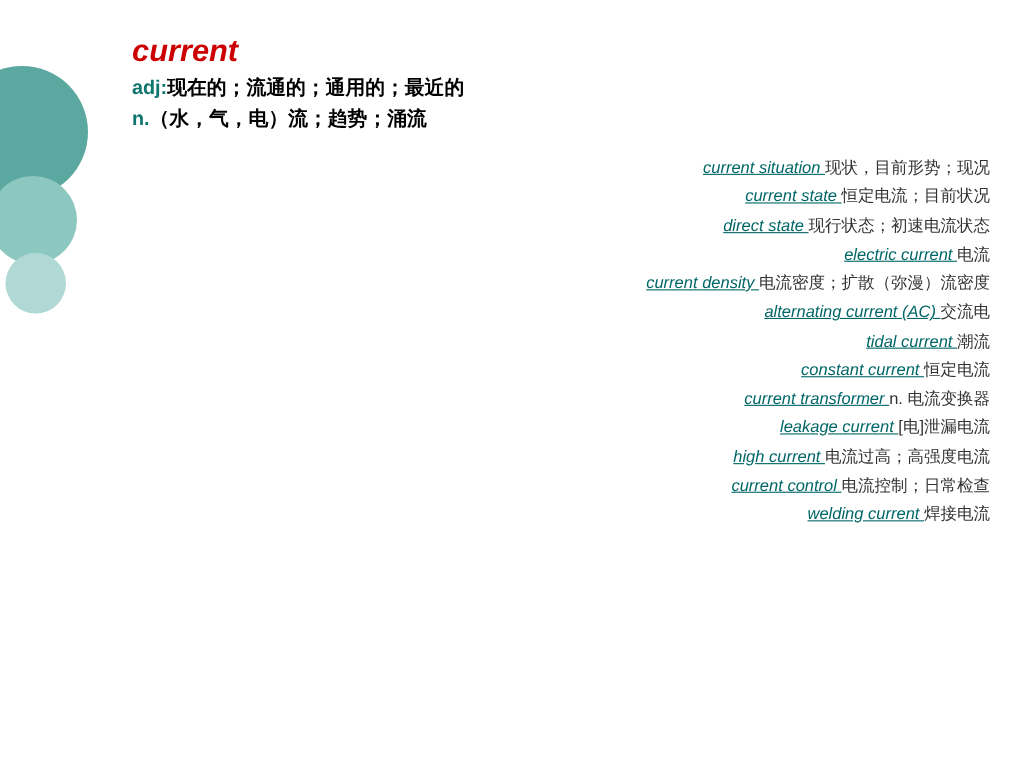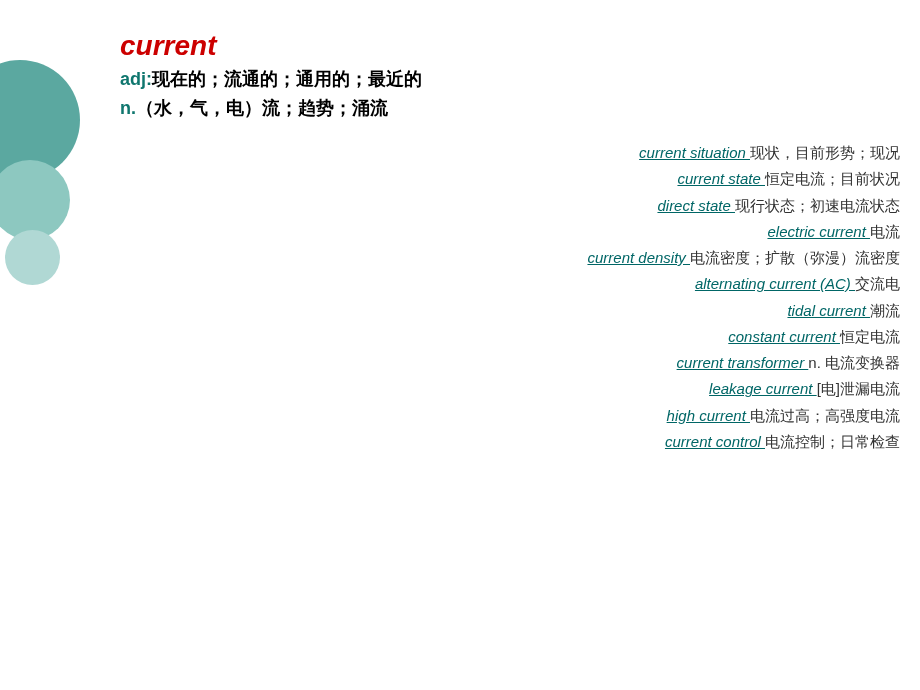--- a/index.html
+++ b/index.html
@@ -140,6 +140,7 @@
       <div class="phrase-item"><span class="phrase-link">leakage current </span><span class="phrase-chinese">[电]泄漏电流</span></div>
       <div class="phrase-item"><span class="phrase-link">high current </span><span class="phrase-chinese">电流过高；高强度电流</span></div>
       <div class="phrase-item"><span class="phrase-link">current control </span><span class="phrase-chinese">电流控制；日常检查</span></div>
+      <div class="phrase-item"><span class="phrase-link">welding current </span><span class="phrase-chinese">焊接电流</span></div>
     </div>
 </div>
 

